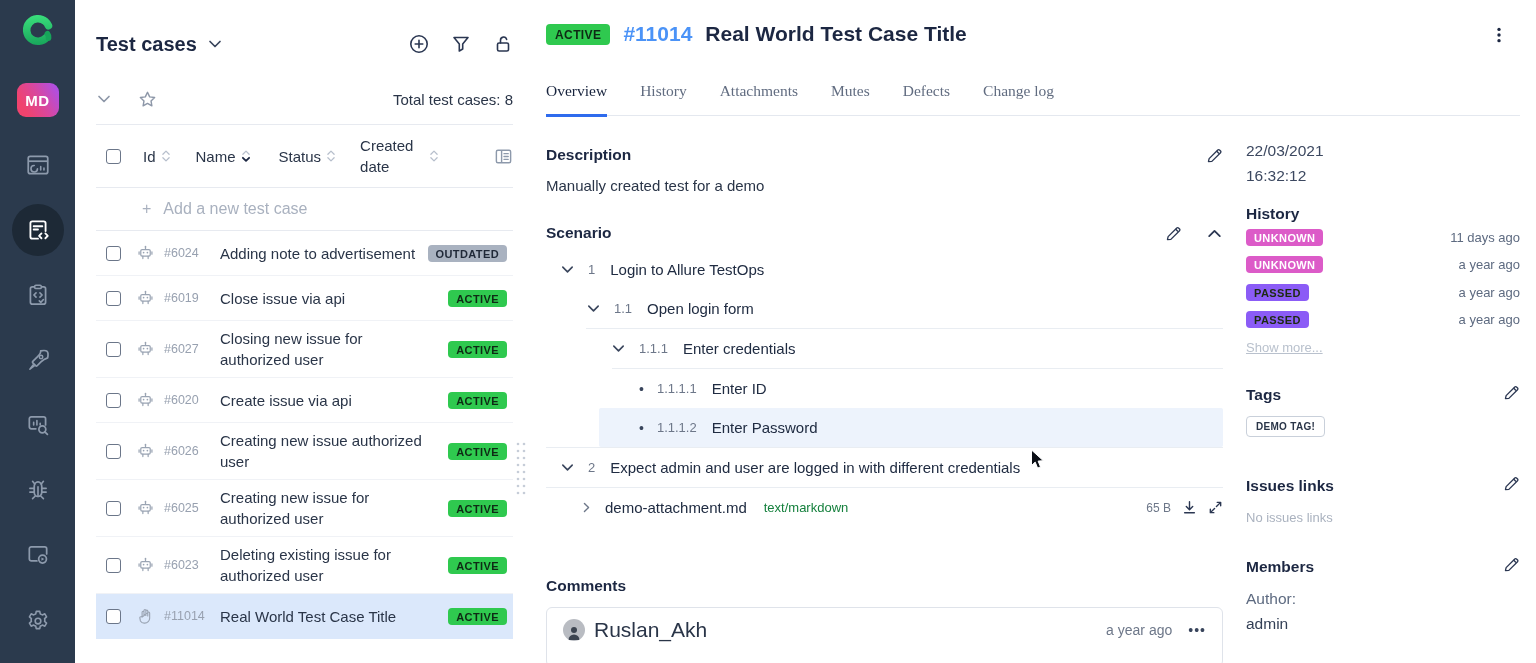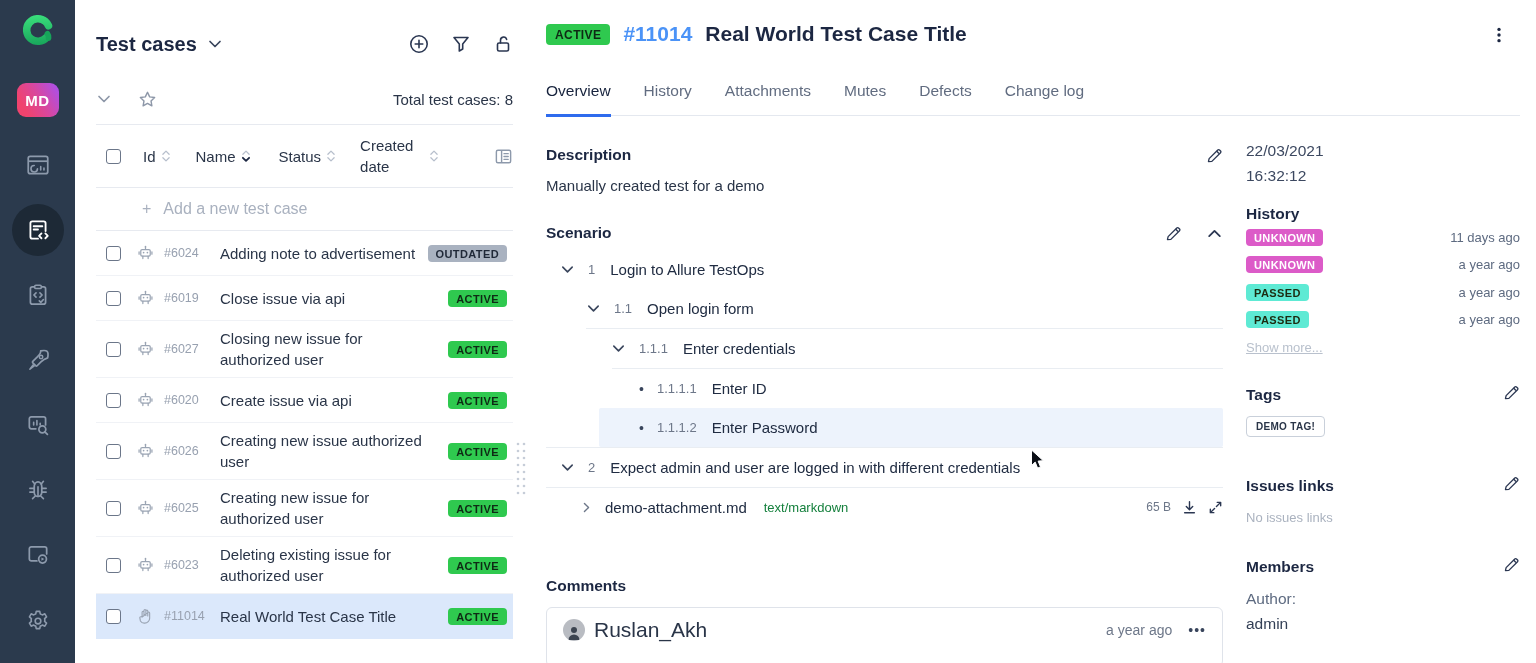--- a/index.html
+++ b/index.html
@@ -54,7 +54,7 @@
   .dt-title { font-size:21px; font-weight:bold; color:#1c2742; }
   .kebab { position:absolute; left:1486px; top:22px; width:26px; height:26px; display:flex; align-items:center; justify-content:center; color:#1c2742; cursor:pointer; }
   .tabbar { position:absolute; left:546px; top:82px; width:974px; display:flex; gap:33px; border-bottom:1px solid #e4e8ef; }
-  .tab { padding-bottom:14px; font-size:15.5px; color:#616c80; cursor:pointer; }
+  .tab { padding-bottom:14px; font-size:15.5px; color:#616c80; cursor:pointer;font-family:Liberation Serif, serif; }
   .tab.active { color:#17233d; border-bottom:3px solid #2e6bed; margin-bottom:-2px; }
 
   

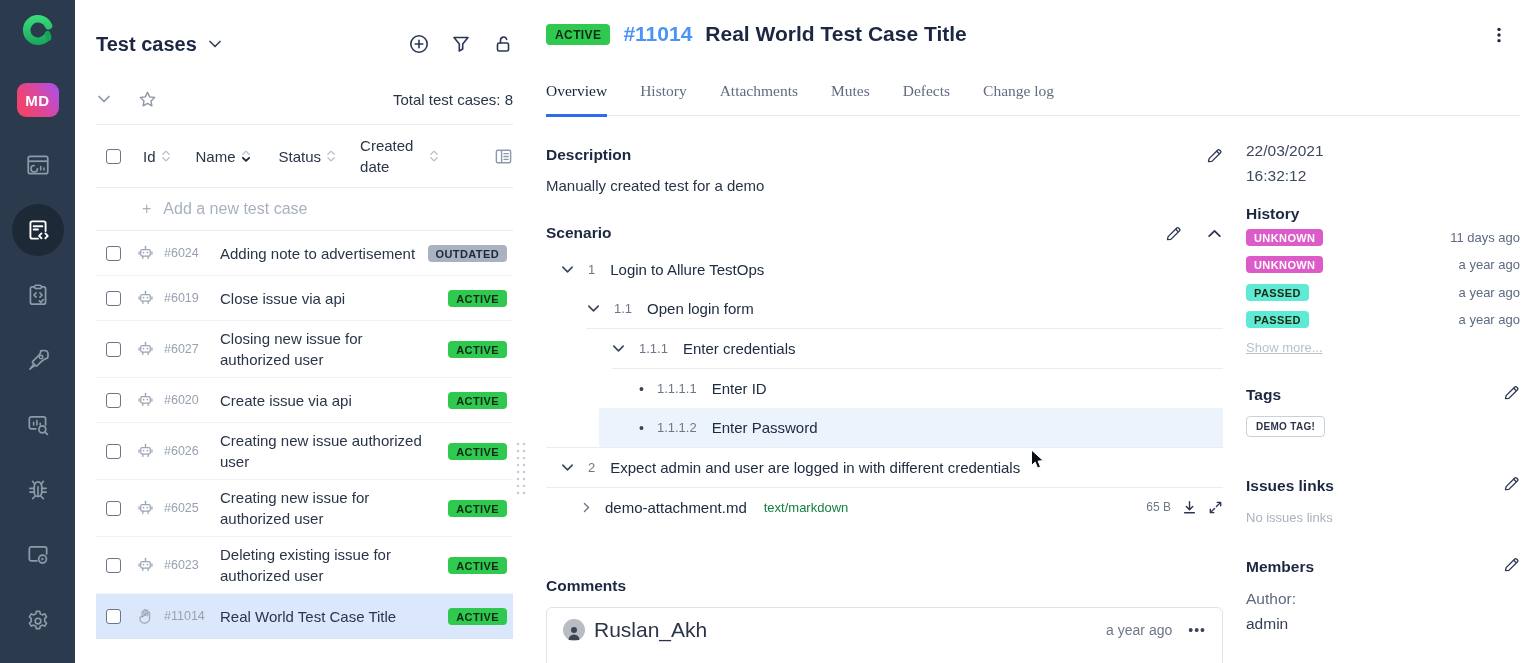--- a/index.html
+++ b/index.html
@@ -43,7 +43,7 @@
   .badge-active { background:#2fc94f; color:#0e2a14; }
   .badge-outdated { background:#a9b2c0; color:#1f2837; }
   .badge-unknown { background:#dc5bc8; color:#fff; }
-  .badge-passed { background:#5eead4; color:#1c2b10;text-align:center; }
+  .badge-passed { background:#8b5cf6; color:#1c2b10;text-align:center; }
 
   
   .drag-handle { position:absolute; left:515px; top:441px; cursor:col-resize; color:#c6cdd8; }

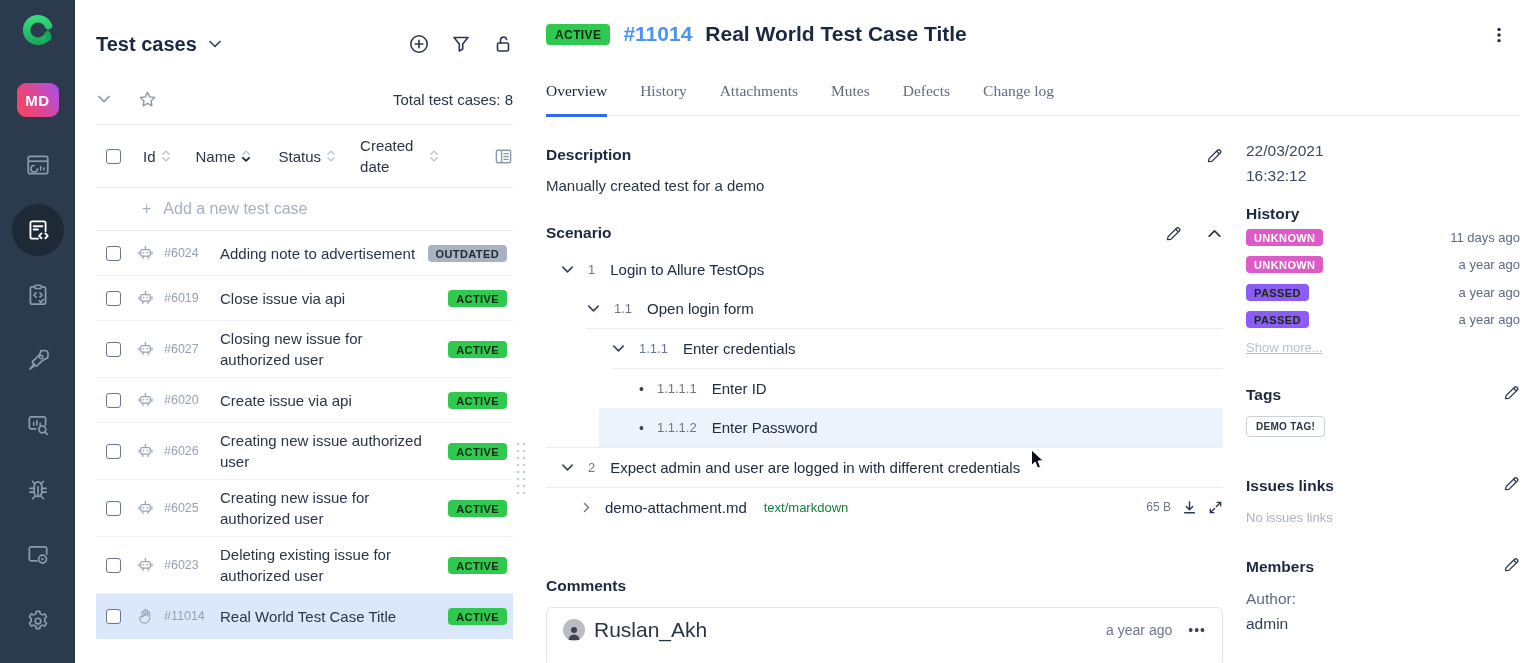--- a/index.html
+++ b/index.html
@@ -82,7 +82,7 @@
   .attach-row .chev { width:13px; height:13px; color:#6d7789; cursor:pointer; }
   .attach-name { margin-left:12px; font-size:15px; color:#202c42; }
   .attach-mime { margin-left:17px; font-size:13px; color:#15803d; }
-  .attach-tools { margin-left:auto; display:flex; align-items:center; gap:11px; color:#2b3752; }
+  .attach-tools { margin-left:auto; display:flex; align-items:flex-end; gap:11px; color:#2b3752; }
   .attach-size { font-size:12px; color:#6d7789; }
   .attach-tools svg { width:15px; height:15px; cursor:pointer; }
   .comments-head { margin-top:51px; }

